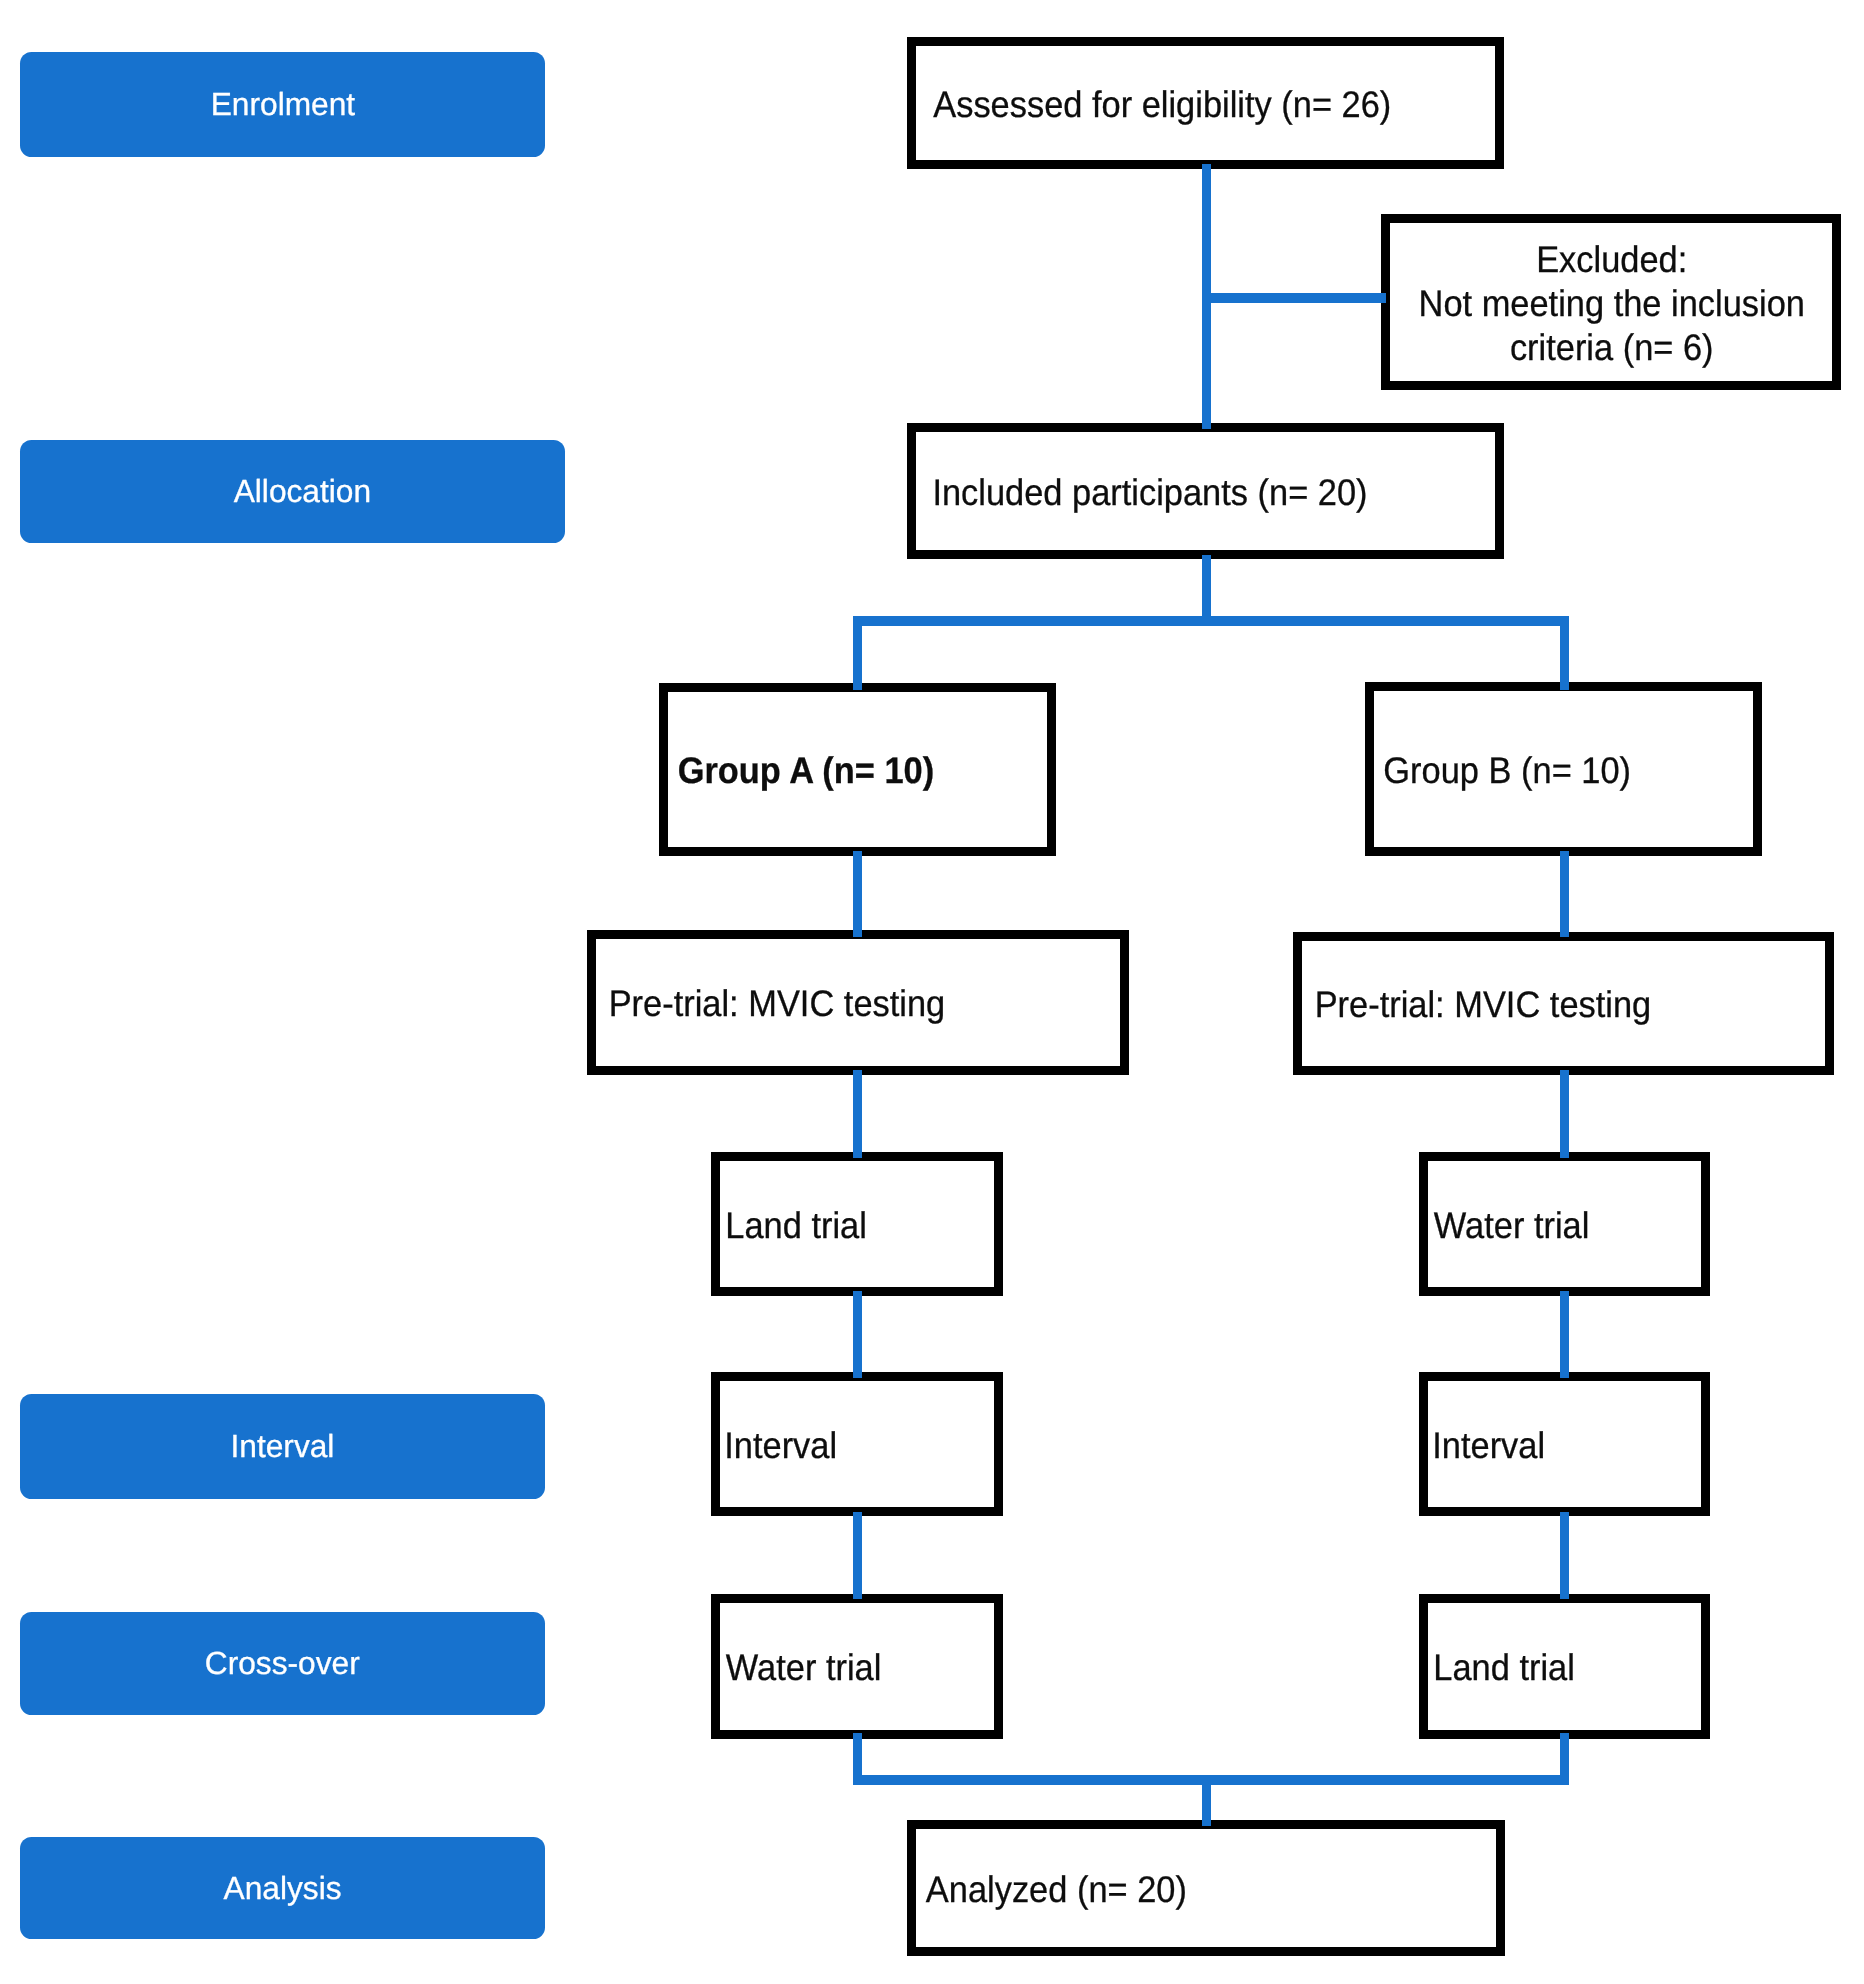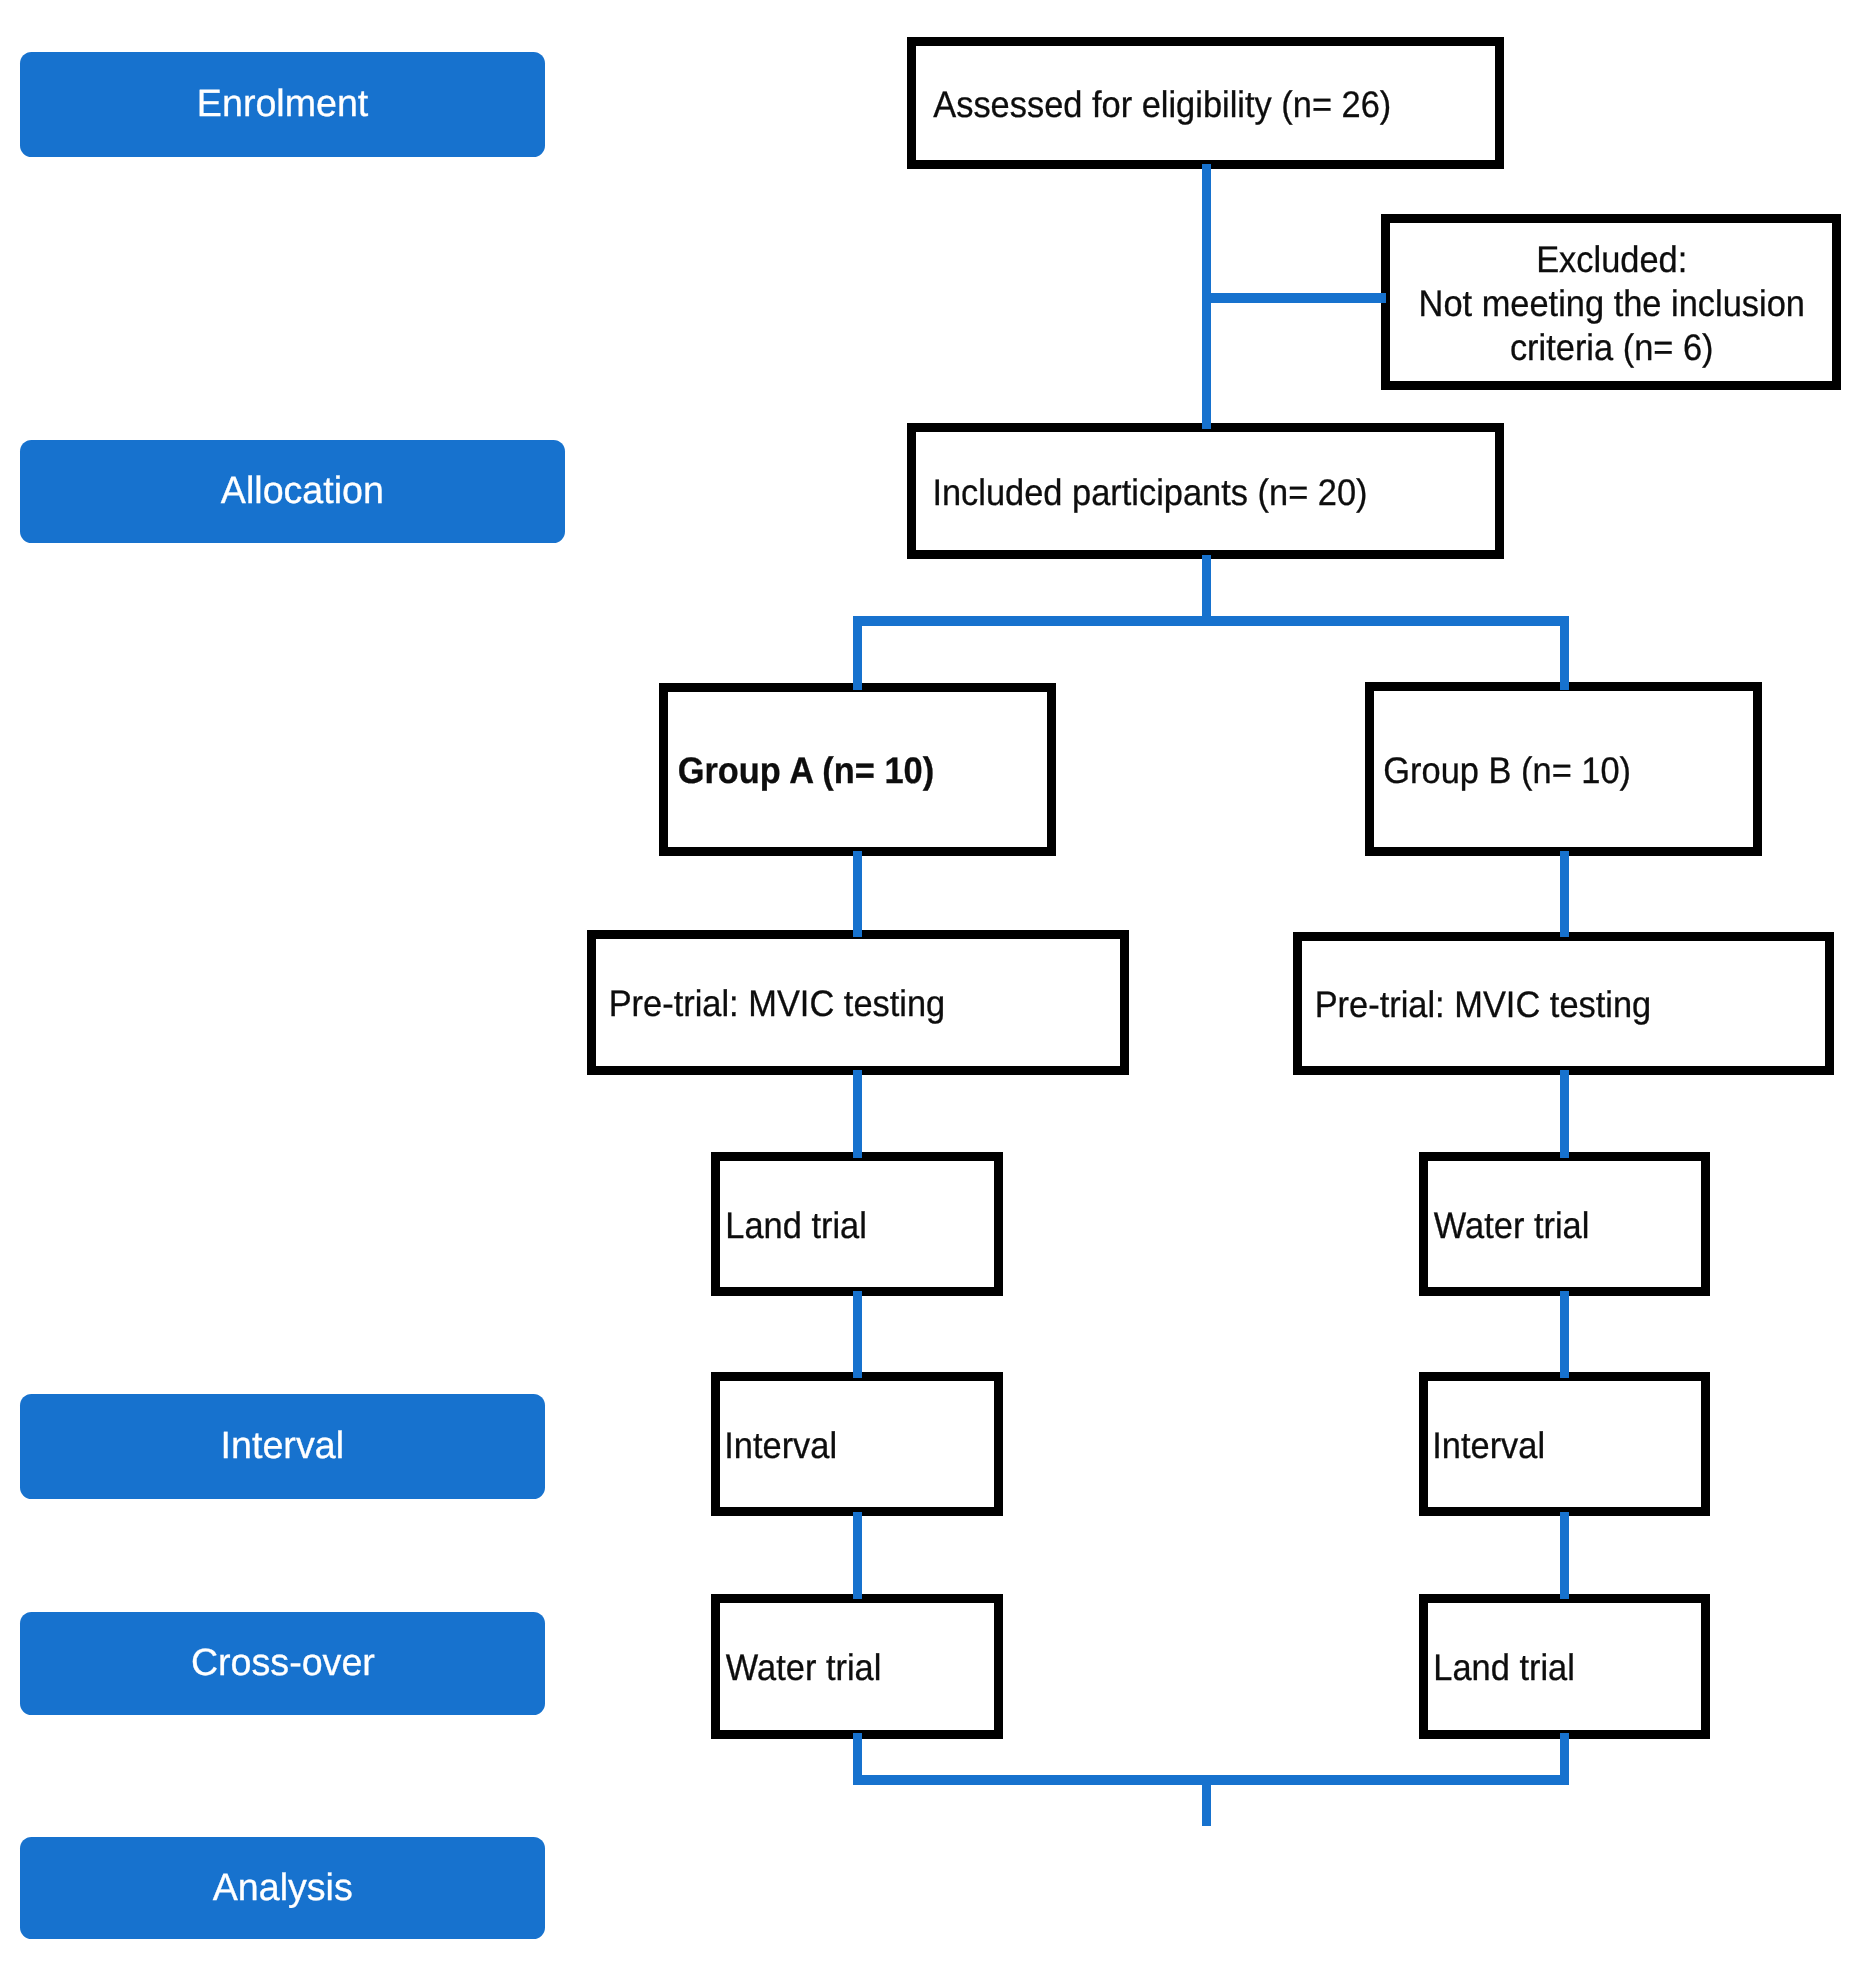--- a/index.html
+++ b/index.html
@@ -11,7 +11,7 @@
 
   .pill{position:absolute;background:#1772ce;border-radius:11.5px;color:#ffffff;
         display:flex;align-items:center;justify-content:center;
-        font-size:38px;-webkit-text-stroke:0.3px #ffffff;}
+        font-size:32px;-webkit-text-stroke:0.3px #ffffff;}
   .pill > span{display:inline-block;transform:scaleX(0.99);transform-origin:center center;
                 -webkit-font-smoothing:antialiased;backface-visibility:hidden;}
 

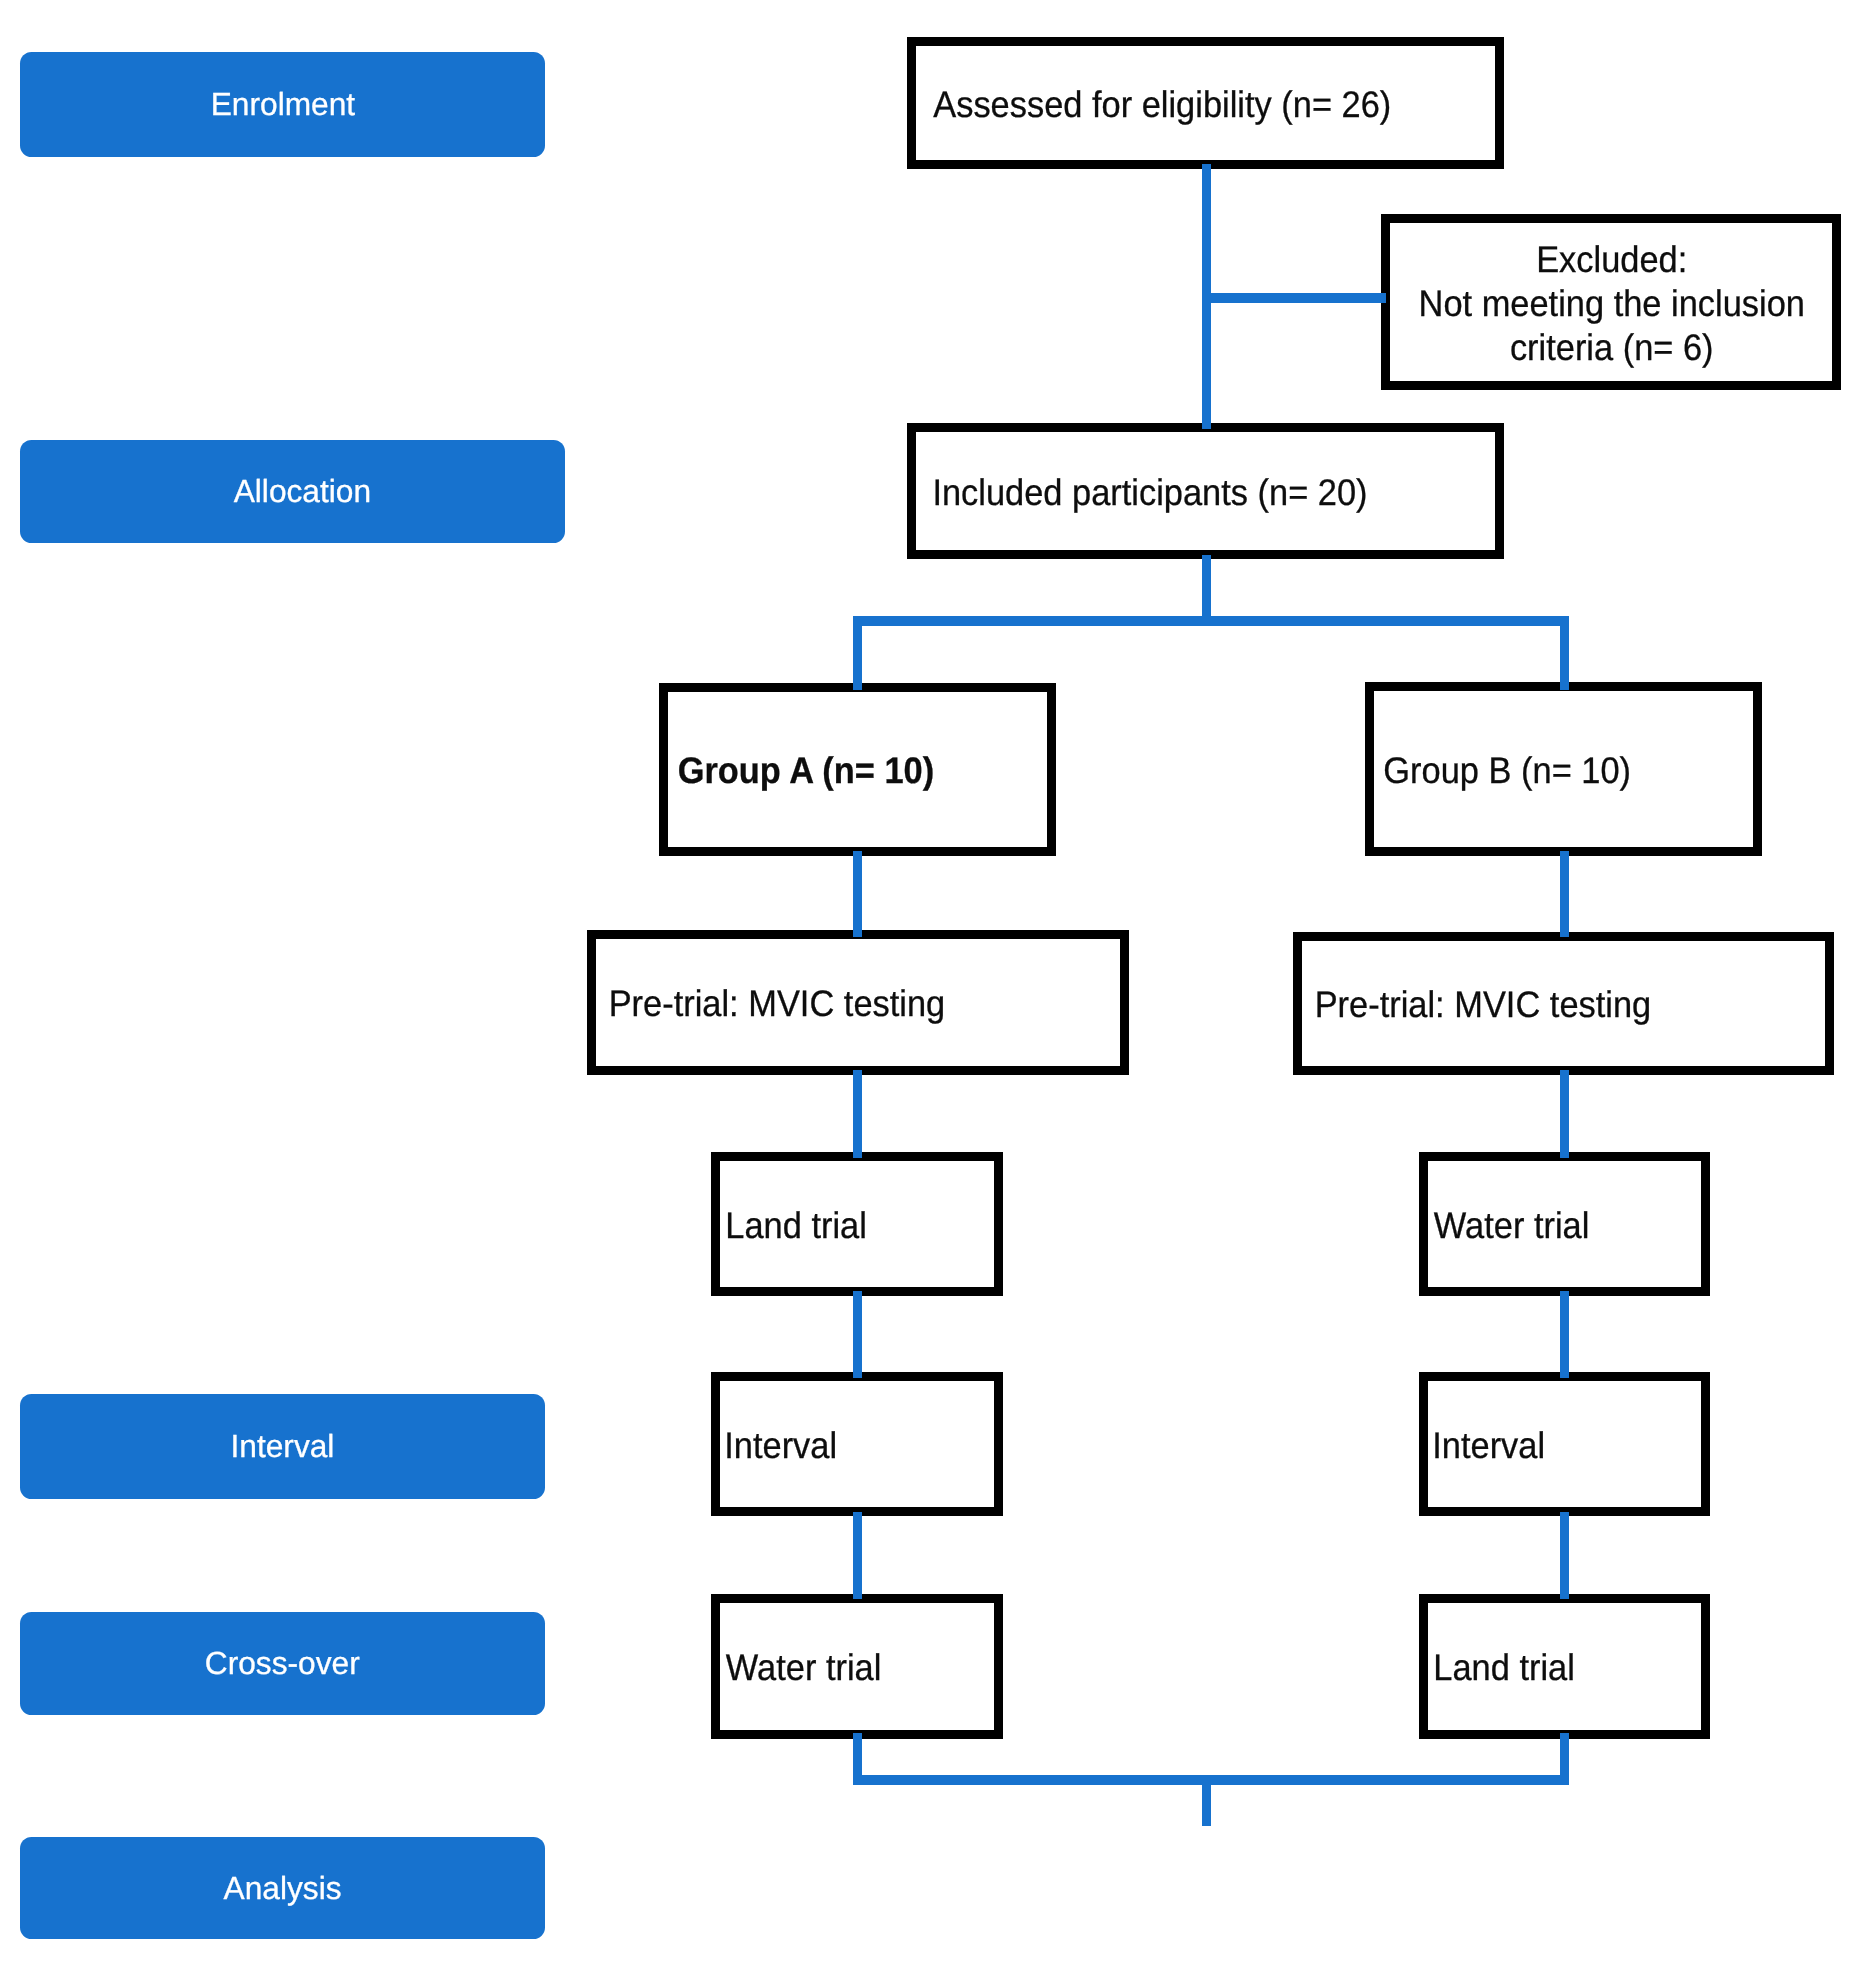--- a/index.html
+++ b/index.html
@@ -101,6 +101,7 @@
 
   <div class="box" style="left:1419px;top:1594px;width:291px;height:145px;"><span>Land trial</span></div>
 
+  <div class="box" style="left:907px;top:1820px;width:598px;height:136px;"><span>Analyzed (n= 20)</span></div>
 
 </div>
 

